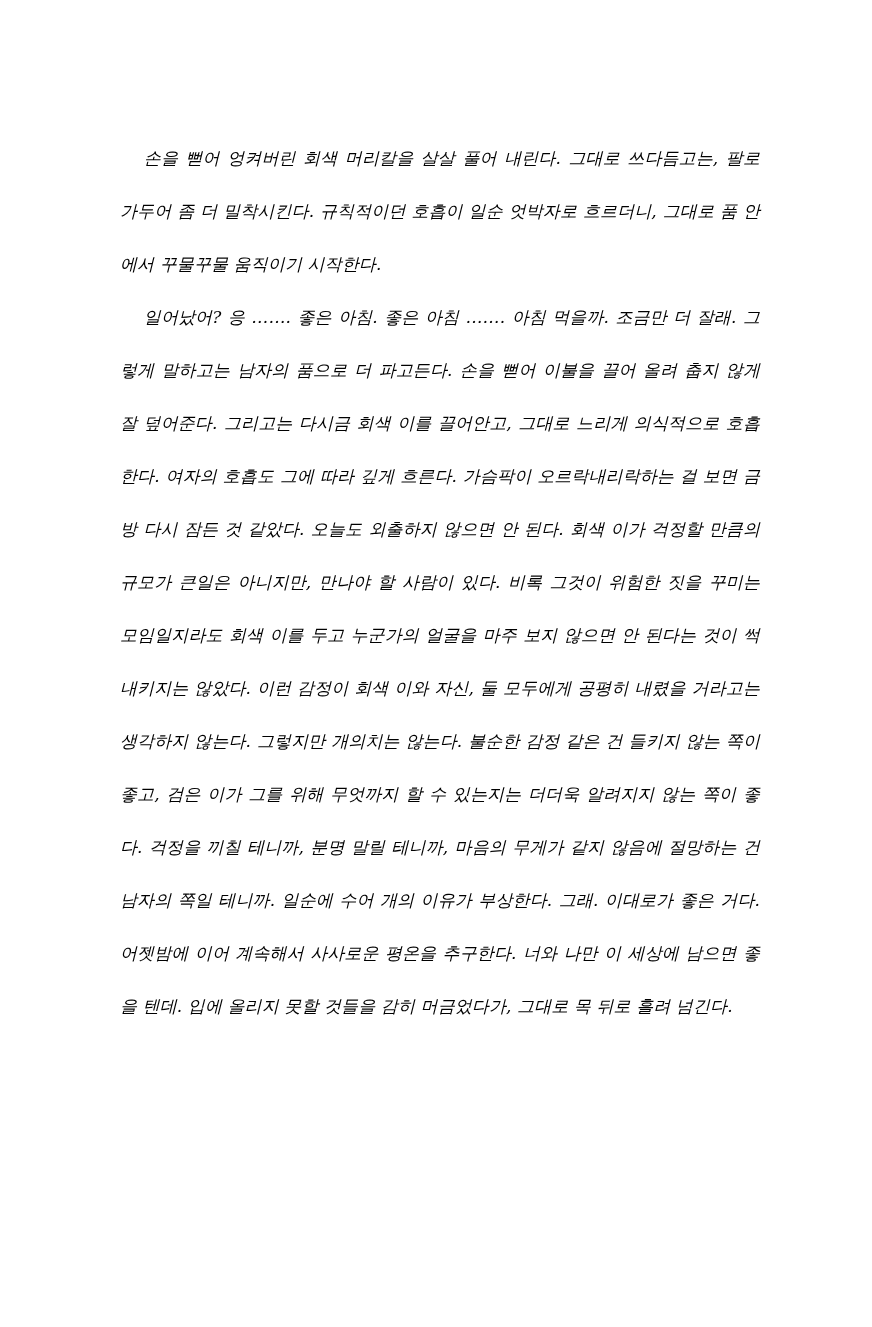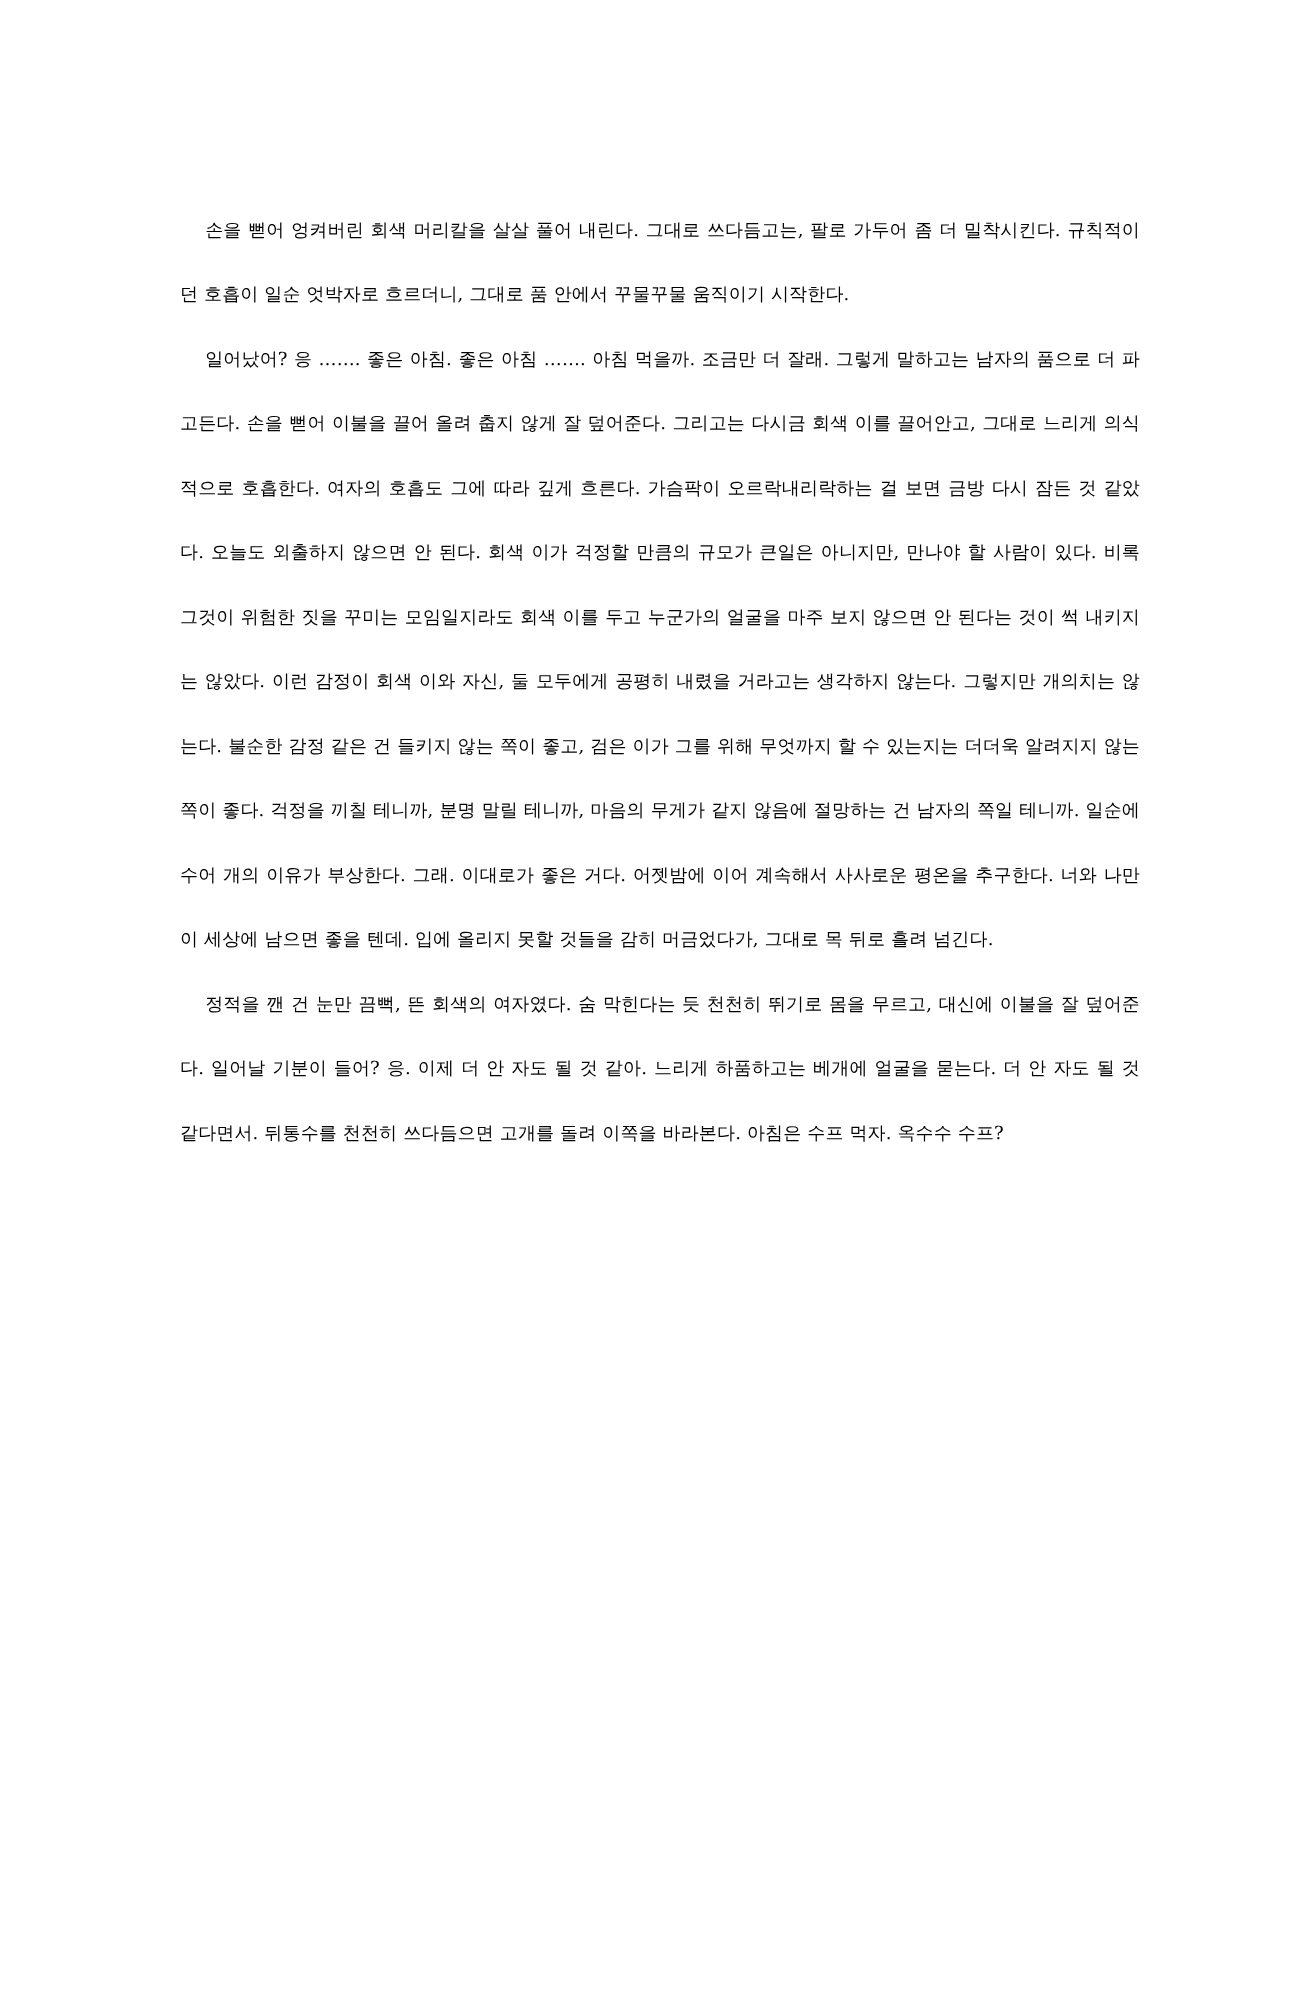--- a/index.html
+++ b/index.html
@@ -21,12 +21,13 @@
     background: #ffffff;
   }
   .body-text {
-    font-size: 12px;
-    line-height: 43px;
+    font-size: 17px;
+    line-height: 53px;
     text-align: justify;
     text-justify: inter-character;
     word-break: break-all;
     letter-spacing: 0.1px;
+    font-style: italic;
   }
   .para {
     margin: 0;

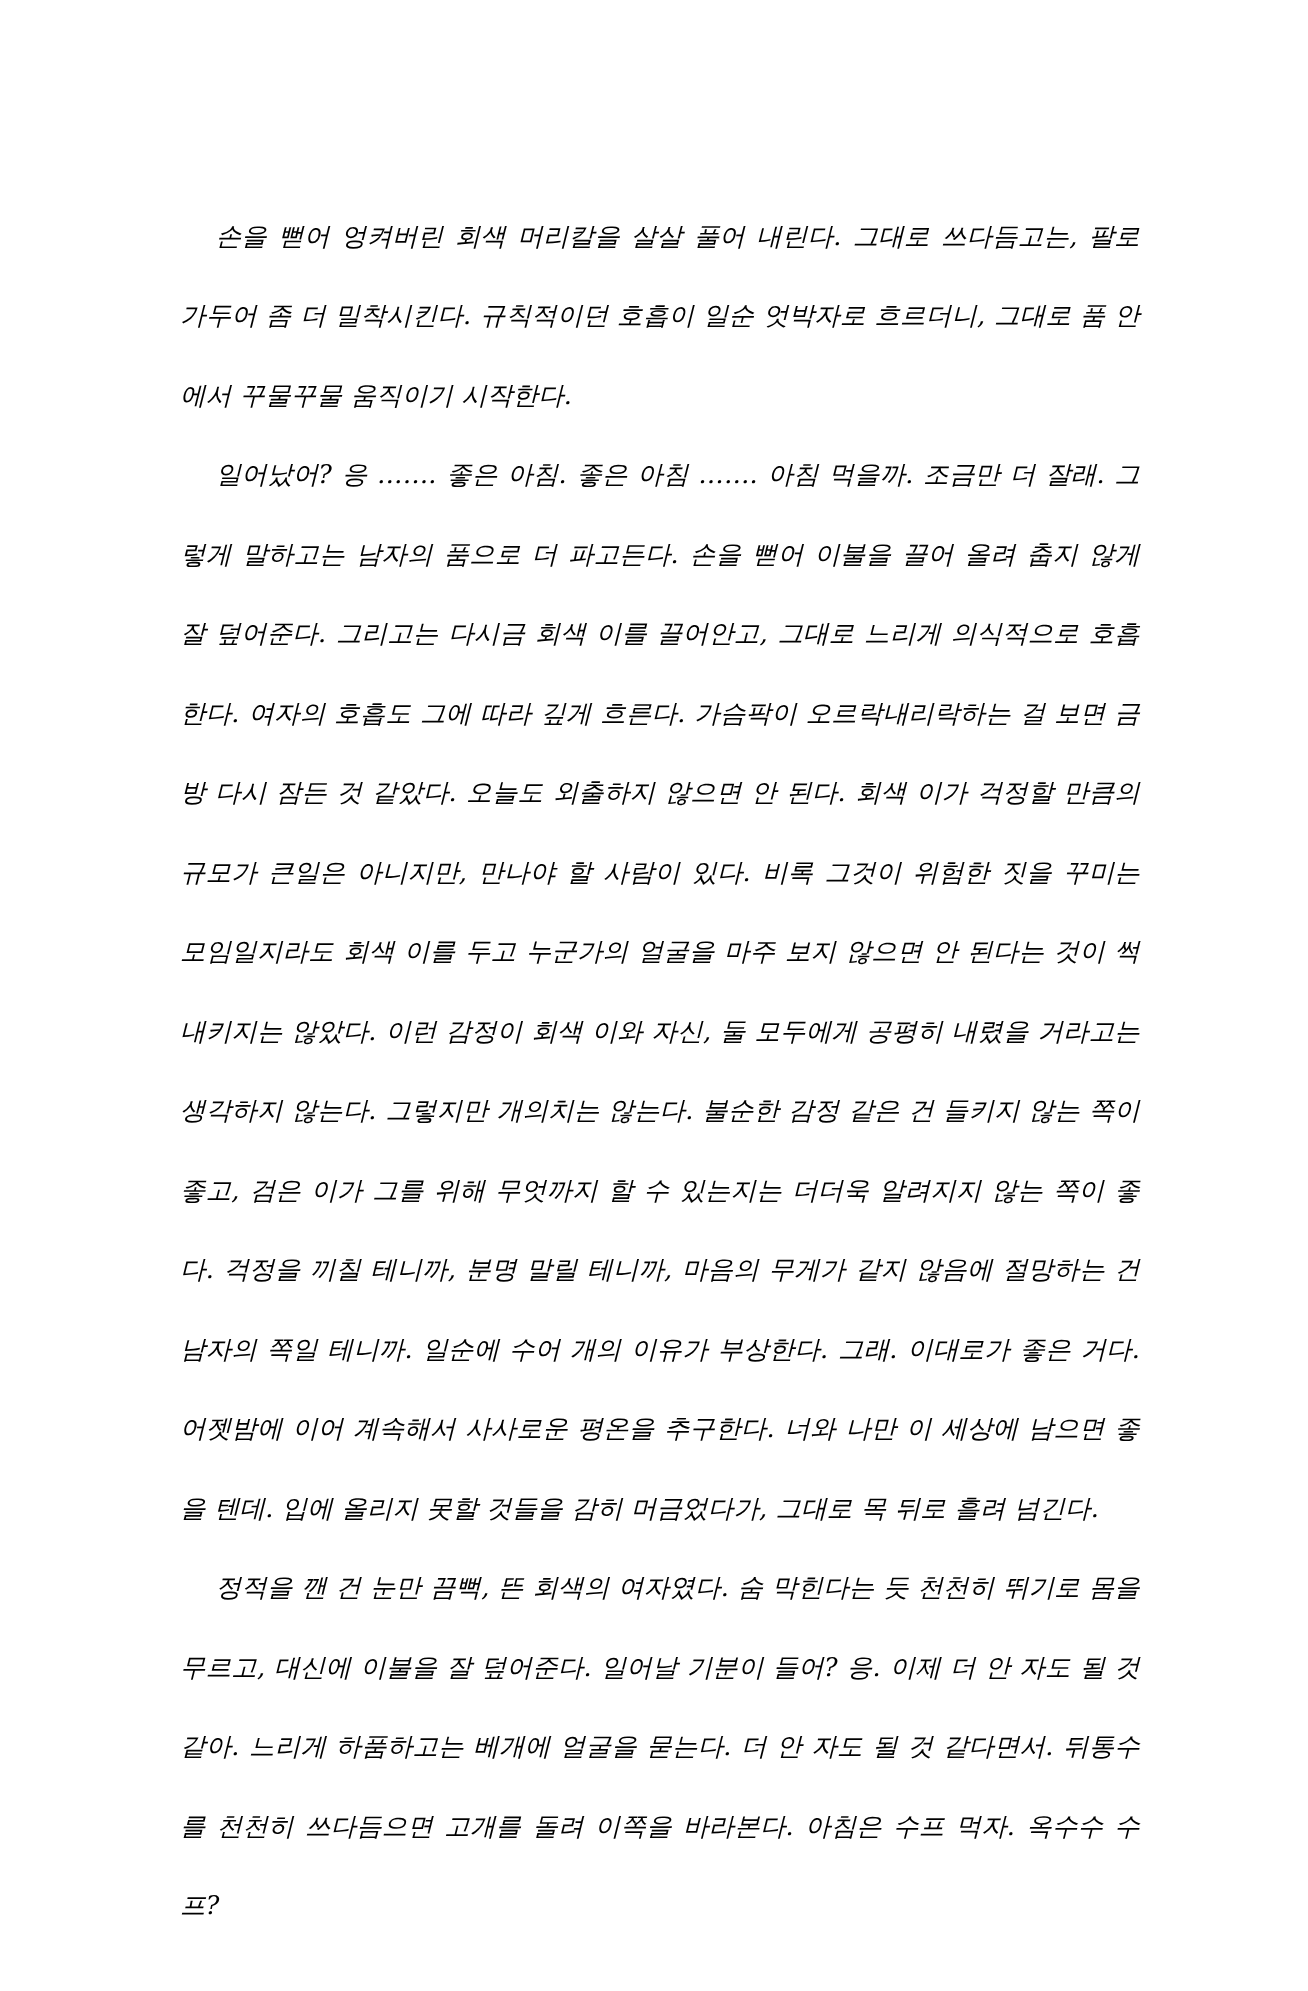--- a/index.html
+++ b/index.html
@@ -44,7 +44,6 @@
   <div class="body-text">
     <p class="para">손을 뻗어 엉켜버린 회색 머리칼을 살살 풀어 내린다. 그대로 쓰다듬고는, 팔로 가두어 좀 더 밀착시킨다. 규칙적이던 호흡이 일순 엇박자로 흐르더니, 그대로 품 안에서 꾸물꾸물 움직이기 시작한다.</p>
     <p class="para">일어났어? 응 ……. 좋은 아침. 좋은 아침 ……. 아침 먹을까. 조금만 더 잘래. 그렇게 말하고는 남자의 품으로 더 파고든다. 손을 뻗어 이불을 끌어 올려 춥지 않게 잘 덮어준다. 그리고는 다시금 회색 이를 끌어안고, 그대로 느리게 의식적으로 호흡한다. 여자의 호흡도 그에 따라 깊게 흐른다. 가슴팍이 오르락내리락하는 걸 보면 금방 다시 잠든 것 같았다. 오늘도 외출하지 않으면 안 된다. 회색 이가 걱정할 만큼의 규모가 큰일은 아니지만, 만나야 할 사람이 있다. 비록 그것이 위험한 짓을 꾸미는 모임일지라도 회색 이를 두고 누군가의 얼굴을 마주 보지 않으면 안 된다는 것이 썩 내키지는 않았다. 이런 감정이 회색 이와 자신, 둘 모두에게 공평히 내렸을 거라고는 생각하지 않는다. 그렇지만 개의치는 않는다. 불순한 감정 같은 건 들키지 않는 쪽이 좋고, 검은 이가 그를 위해 무엇까지 할 수 있는지는 더더욱 알려지지 않는 쪽이 좋다. 걱정을 끼칠 테니까, 분명 말릴 테니까, 마음의 무게가 같지 않음에 절망하는 건 남자의 쪽일 테니까. 일순에 수어 개의 이유가 부상한다. 그래. 이대로가 좋은 거다. 어젯밤에 이어 계속해서 사사로운 평온을 추구한다. 너와 나만 이 세상에 남으면 좋을 텐데. 입에 올리지 못할 것들을 감히 머금었다가, 그대로 목 뒤로 흘려 넘긴다.</p>
-    <p class="para">정적을 깬 건 눈만 끔뻑, 뜬 회색의 여자였다. 숨 막힌다는 듯 천천히 뛰기로 몸을 무르고, 대신에 이불을 잘 덮어준다. 일어날 기분이 들어? 응. 이제 더 안 자도 될 것 같아. 느리게 하품하고는 베개에 얼굴을 묻는다. 더 안 자도 될 것 같다면서. 뒤통수를 천천히 쓰다듬으면 고개를 돌려 이쪽을 바라본다. 아침은 수프 먹자. 옥수수 수프?</p>
   </div>
 </div>
 

